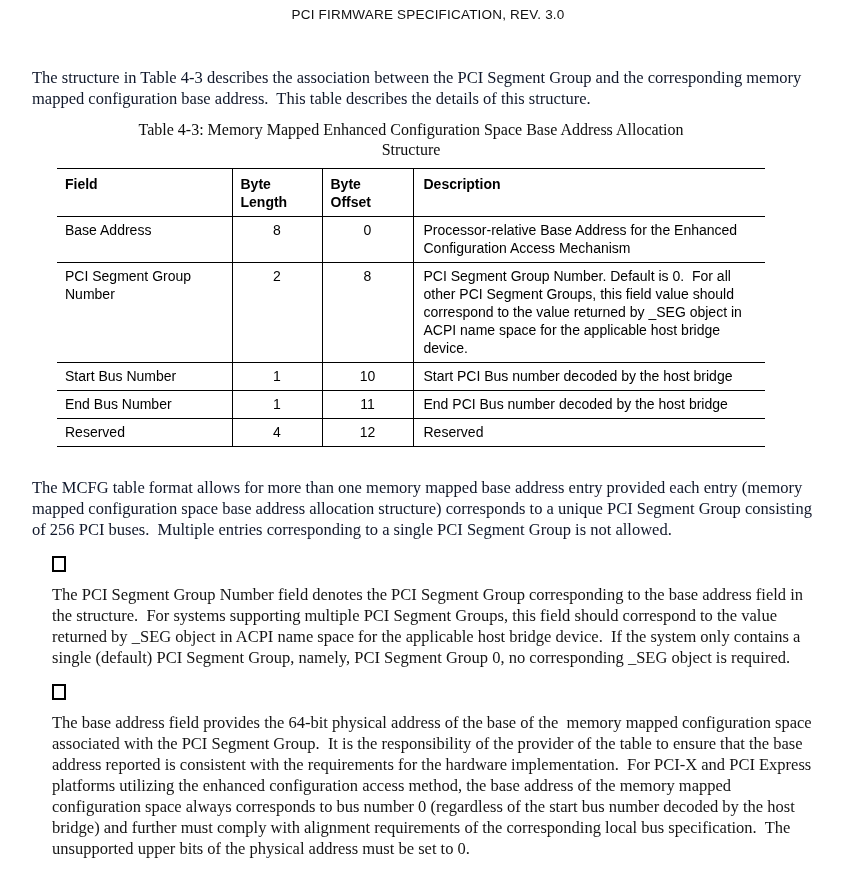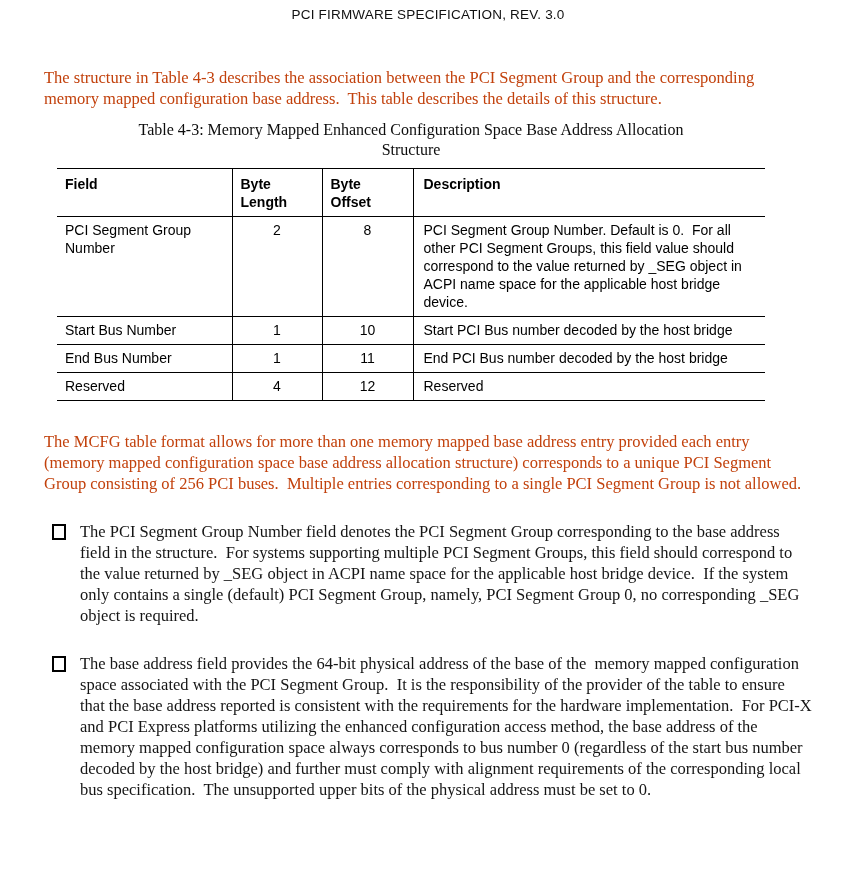--- a/index.html
+++ b/index.html
@@ -22,12 +22,12 @@
     letter-spacing: 0.2px;
   }
   .body-text {
-    margin-left: 44px;
+    margin-left: 32px;
     margin-right: 44px;
     font-size: 16.5px;
     line-height: 21px;
     white-space: pre-wrap;
-    color: #c2410c;
+    color: #0f172a;
   }
   .intro { margin-top: 45px; }
   .table-caption {

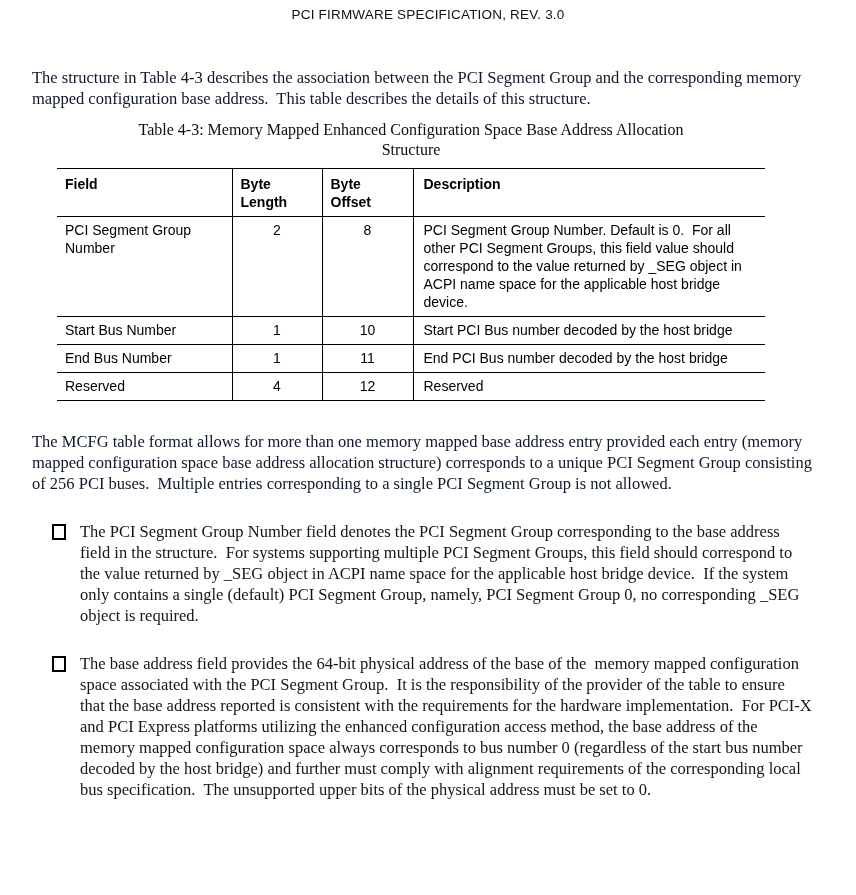--- a/index.html
+++ b/index.html
@@ -126,6 +126,12 @@
     </thead>
     <tbody>
       <tr>
+        <td>Base Address</td>
+        <td class="num">8</td>
+        <td class="num">0</td>
+        <td class="desc">Processor-relative Base Address for the Enhanced Configuration Access Mechanism</td>
+      </tr>
+      <tr>
         <td>PCI Segment Group Number</td>
         <td class="num">2</td>
         <td class="num">8</td>

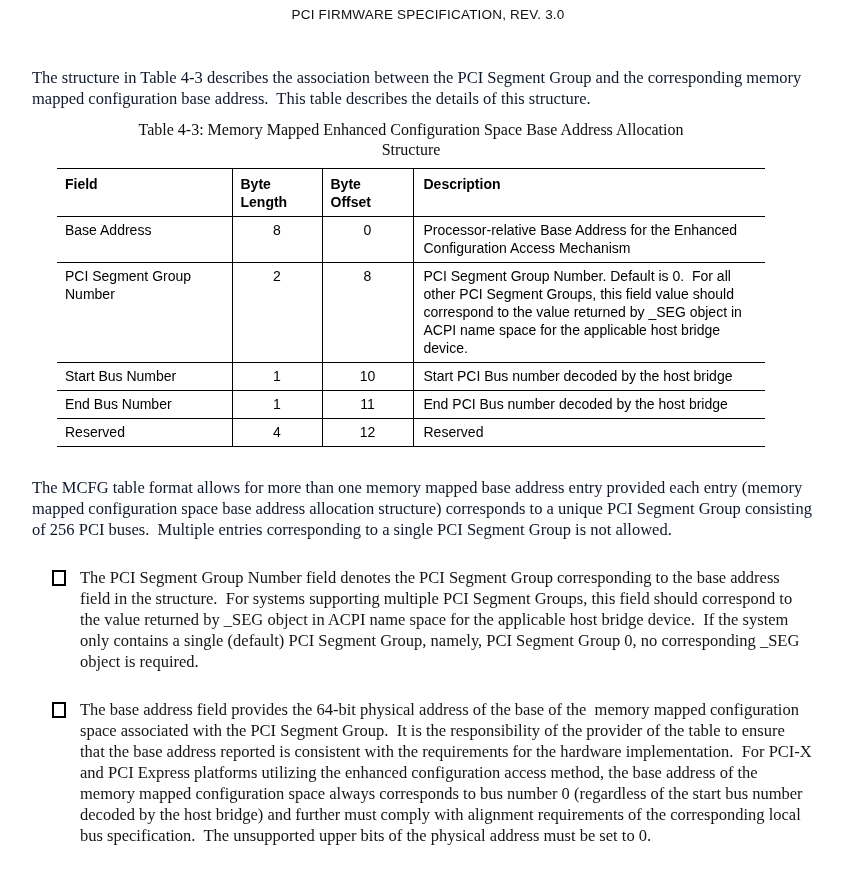--- a/index.html
+++ b/index.html
@@ -72,9 +72,10 @@
   .mcfg { margin-top: 30px; }
   .bullet-item {
     display: flex;
-    margin-top: 27px;
+    margin-top: 13px;
     margin-left: 52px;
     margin-right: 44px;
+    flex-direction: column;
   }
   .bullet-glyph-box {
     flex: 0 0 28px;

